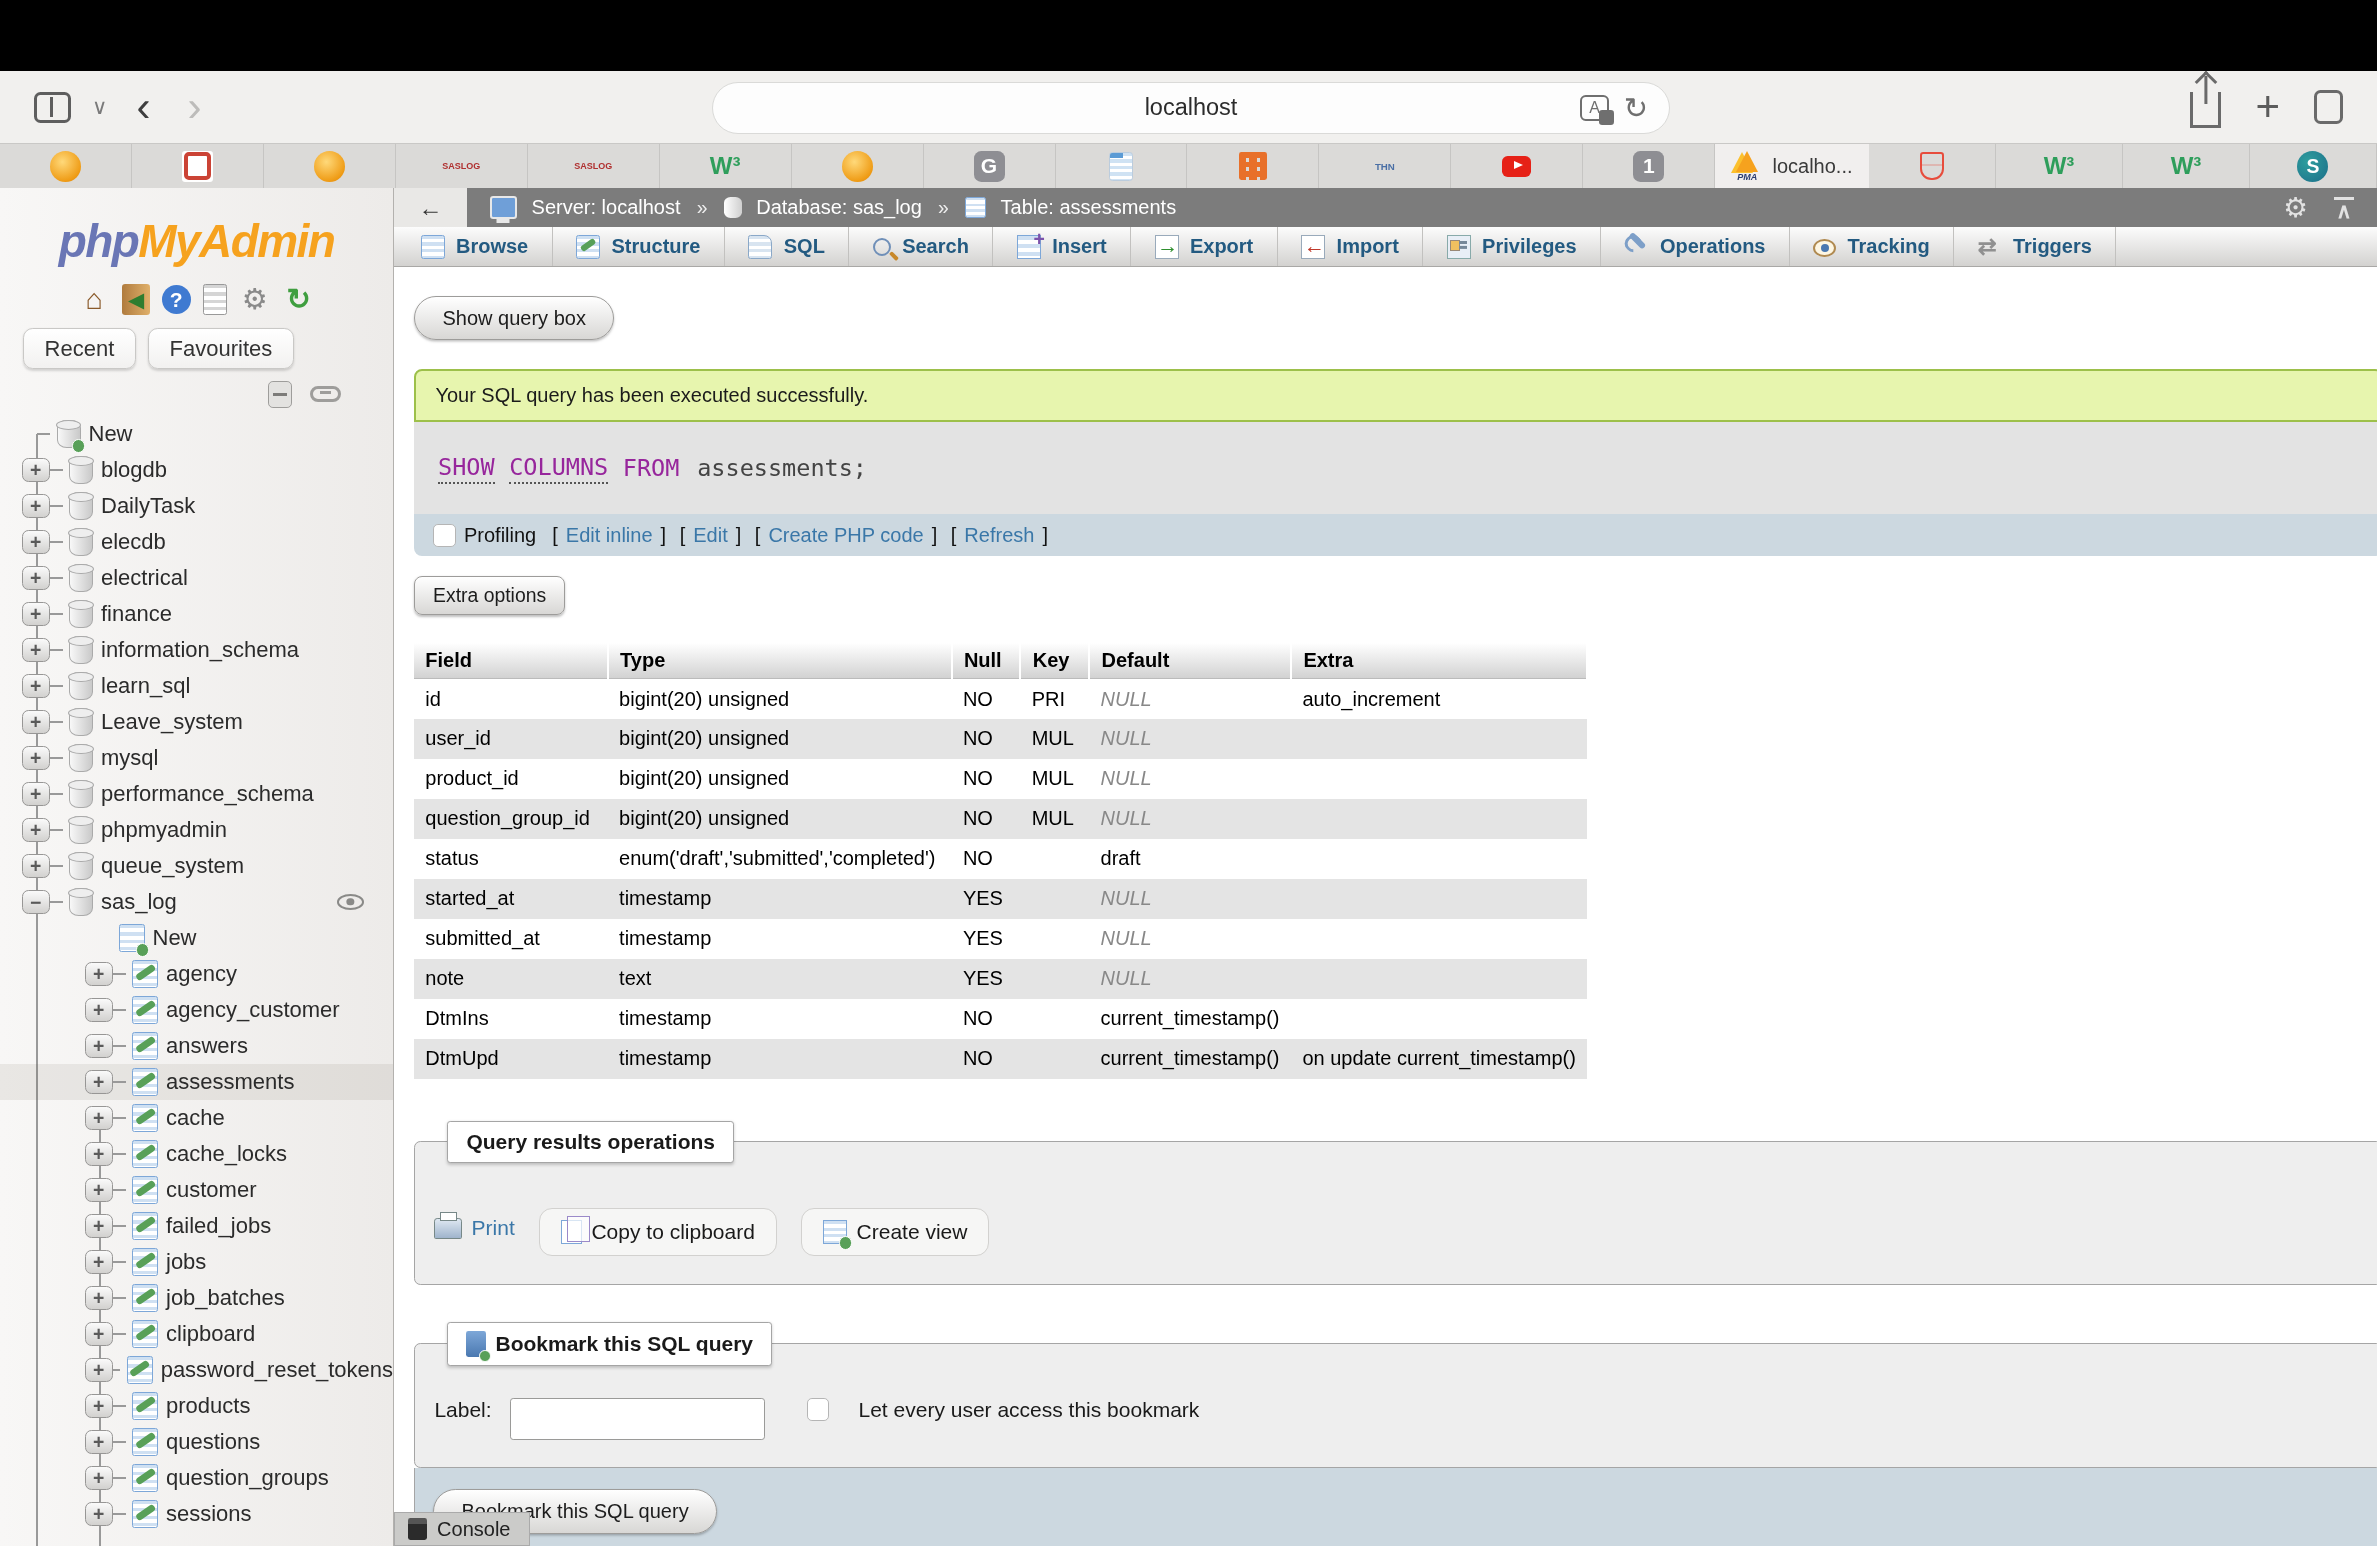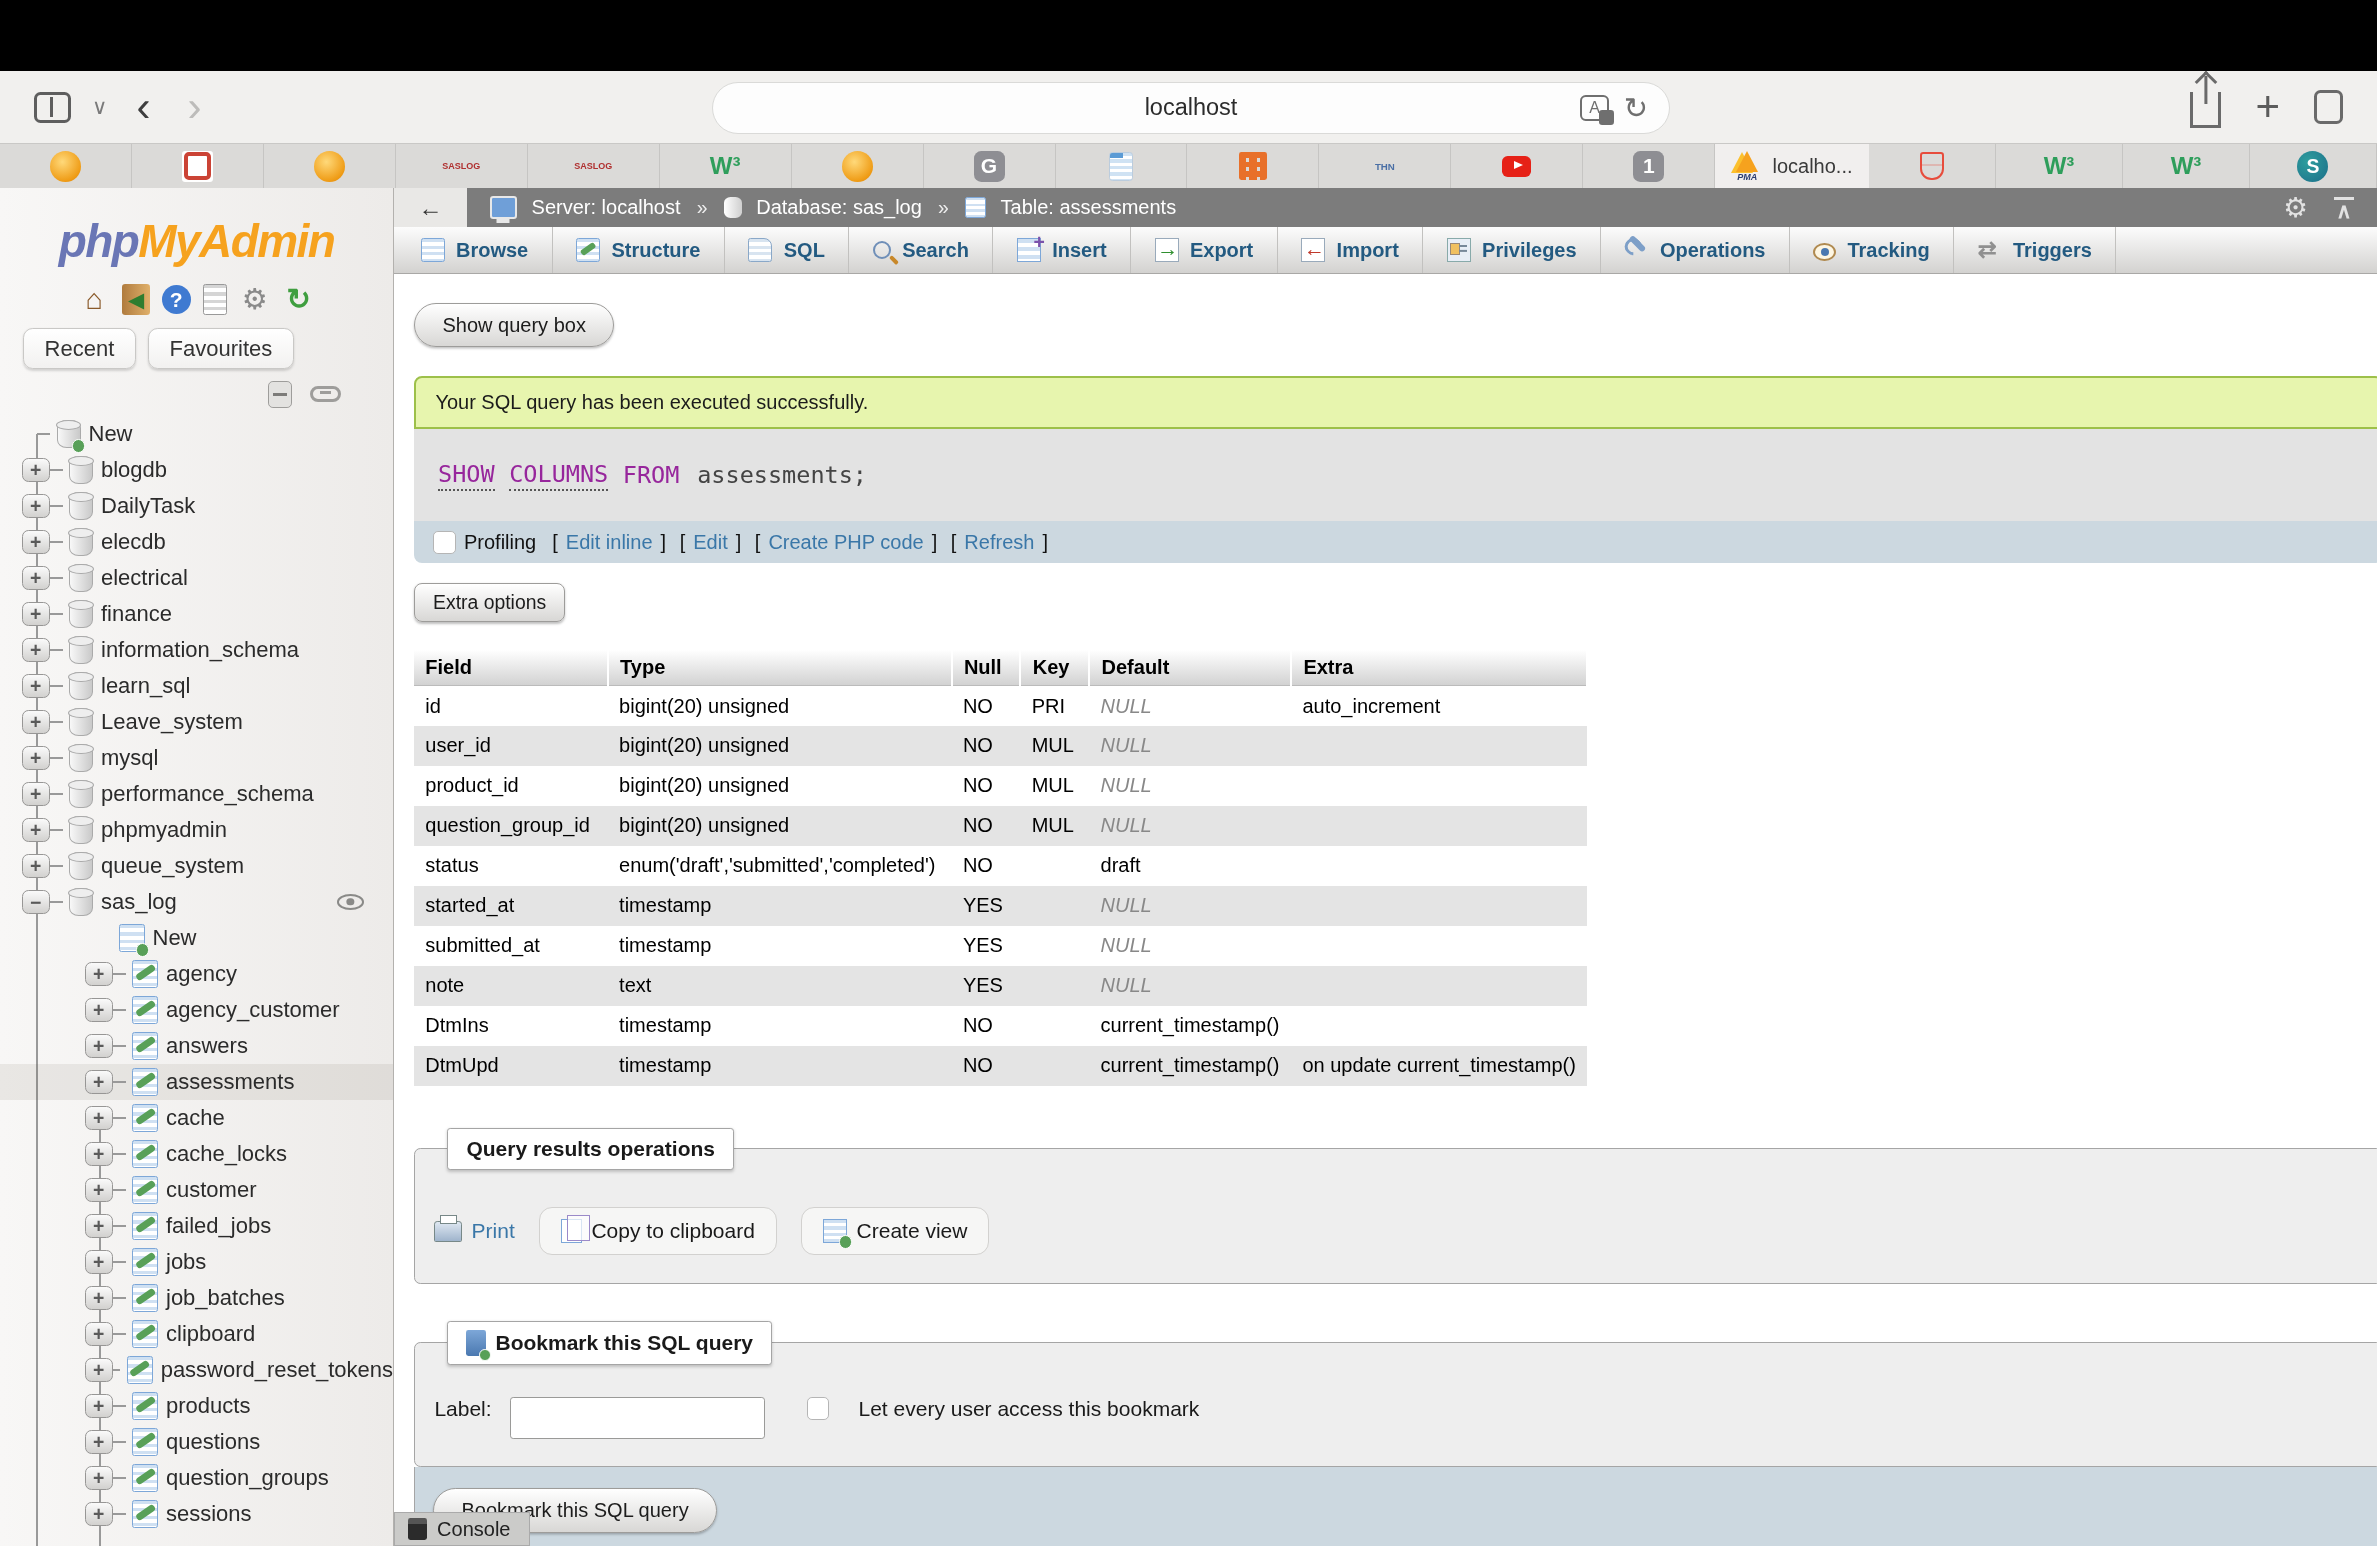--- a/index.html
+++ b/index.html
@@ -114,7 +114,7 @@
   .collapse-top::before { content:""; position:absolute; left:1.6px; right:1.6px; top:1.6px; height:3.2px; background:#e2e2e2; }
   .collapse-top::after { content:"\2227"; position:absolute; left:0; right:0; top:3.2px; text-align:center; color:#e2e2e2; font-size:21px; font-weight:bold; }
 
-  .navtabs { height:47px; background:linear-gradient(#fcfcfc,#d3d2d0); border-bottom:1.6px solid #a9a8a6; display:flex; align-items:stretch; padding-left:3.2px; }
+  .navtabs { height:40px; background:linear-gradient(#fcfcfc,#d3d2d0); border-bottom:1.6px solid #a9a8a6; display:flex; align-items:stretch; padding-left:3.2px; }
   .navtab { display:flex; align-items:center; gap:11.3px; padding:0 23.5px; border-right:1.6px solid #c2c1bf; font-size:20px; font-weight:bold; color:#235a81; }
   .ntico { width:24px; height:24px; flex:none; position:relative; }
   .ni-grid { background:#fff; border:1.6px solid #7da7d8; background-image:repeating-linear-gradient(#cfe0f2 0 3.2px,#fff 3.2px 6.5px); border-radius:2.4px; }

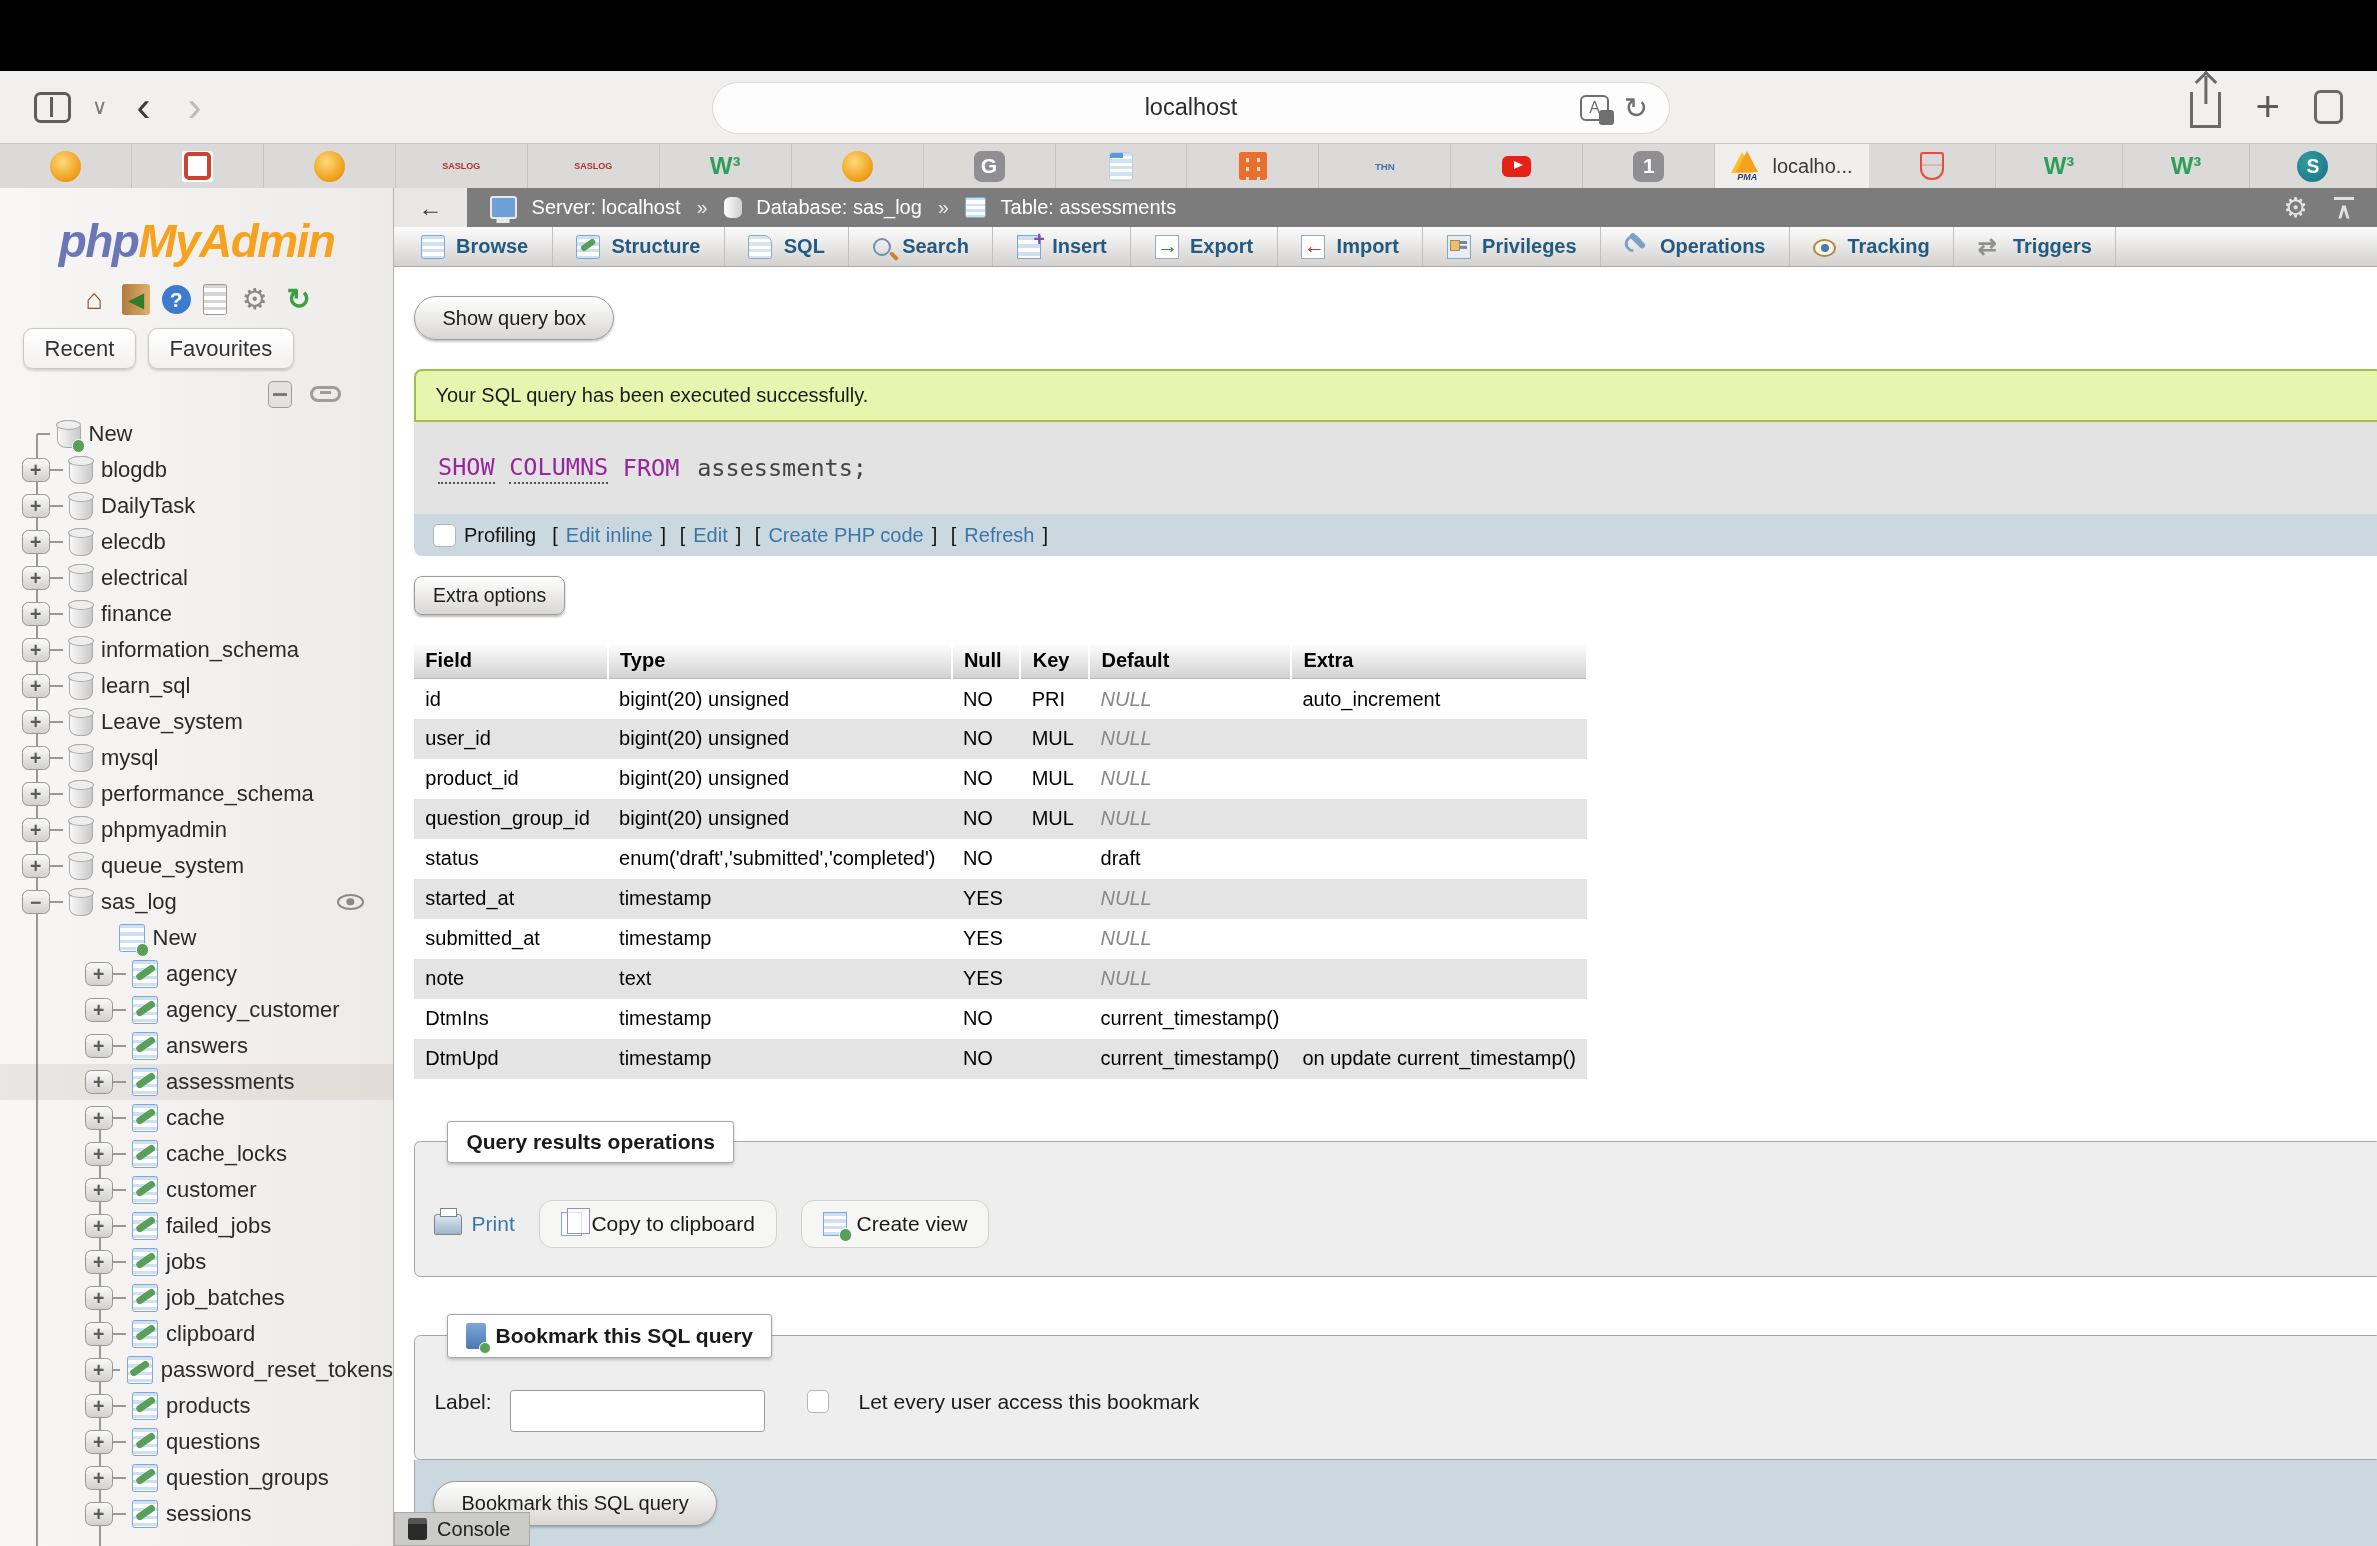--- a/index.html
+++ b/index.html
@@ -169,7 +169,7 @@
   .print-link { display:flex; align-items:center; gap:9.7px; color:#3a77a8; font-size:21px; }
   .printer-icon { width:27.5px; height:21px; background:linear-gradient(#dfe8f2,#9fb4cc); border:1.6px solid #788; border-radius:3.2px 3.2px 1.6px 1.6px; position:relative; }
   .printer-icon::before { content:""; position:absolute; left:4.9px; top:-6.5px; width:14.6px; height:6.5px; background:#fff; border:1.6px solid #788; }
-  .op-pill { display:flex; align-items:center; gap:9.7px; background:#f6f6f5; border:1.6px solid #d2d1cf; border-radius:13px; padding:11.3px 21px; font-size:21px; color:#1a1a1a; }
+  .op-pill { display:flex; align-items:center; gap:9.7px; background:#f6f6f5; border:1.6px solid #d2d1cf; border-radius:13px; padding:11.3px 21px; font-size:21px; color:#1a1a1a;margin-top:8px; }
   .copy-icon { width:21px; height:24px; background:#fff; border:1.6px solid #7da7d8; position:relative; }
   .copy-icon::before { content:""; position:absolute; left:4.9px; top:-4.9px; width:21px; height:24px; border:1.6px solid #9b8ac9; background:rgba(255,255,255,.7); }
   .createview-icon { width:24px; height:24px; background:#fff; border:1.6px solid #7da7d8; background-image:repeating-linear-gradient(#cfe0f2 0 3.2px,#fff 3.2px 6.5px); position:relative; }

